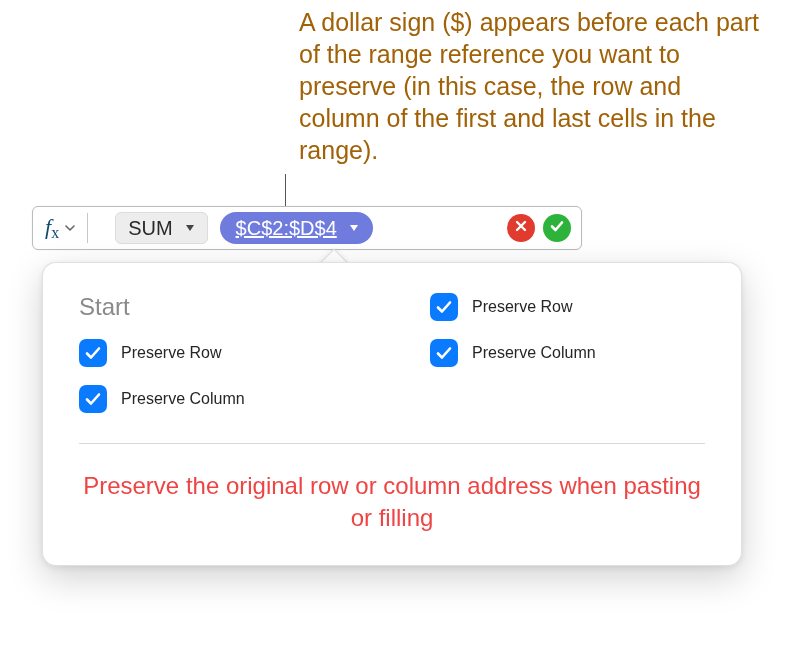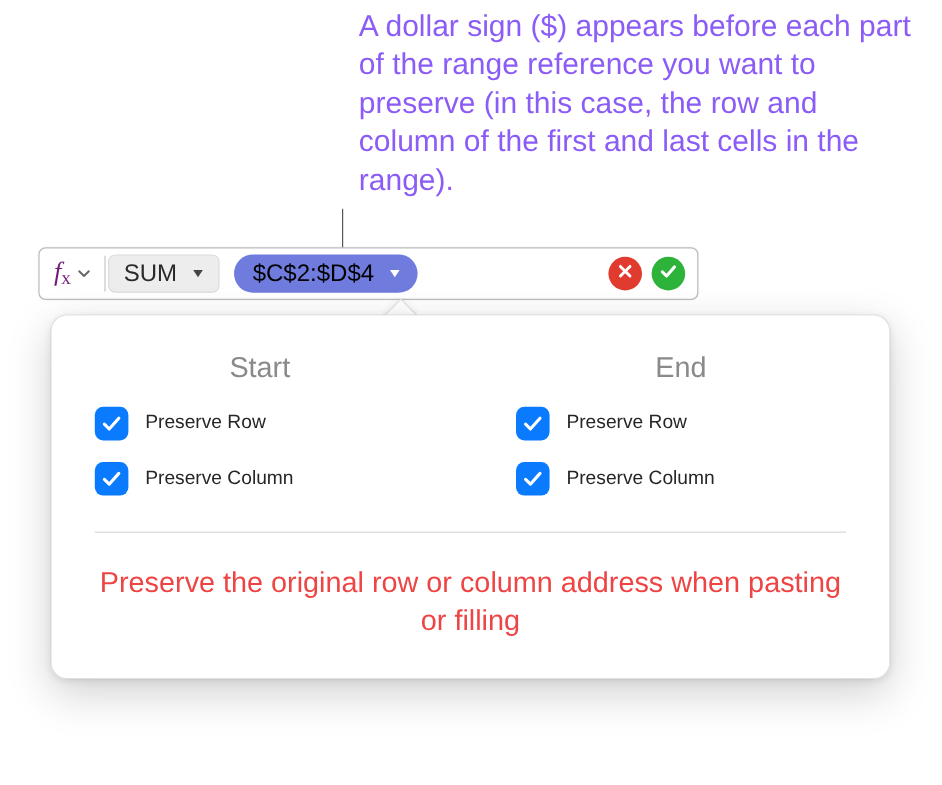--- a/index.html
+++ b/index.html
@@ -28,7 +28,7 @@
     width: 460px;
     font-size: 25px;
     line-height: 1.28;
-    color: #8b5cf6;
+    color: #a16207;
     font-weight: 400;
   }
   .callout-line {

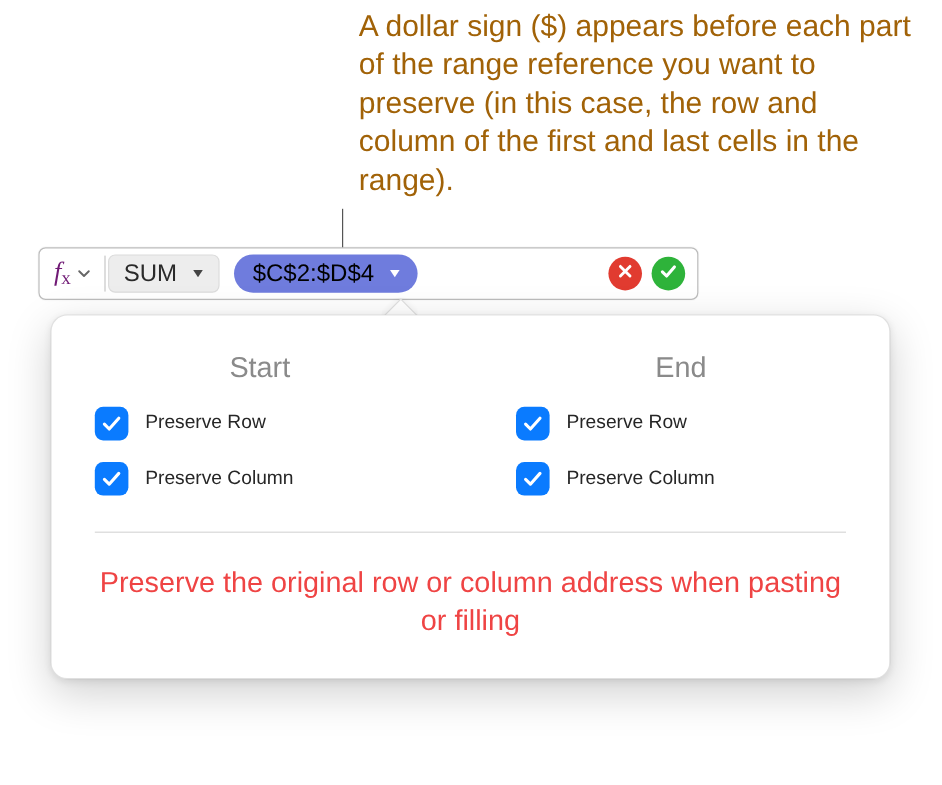--- a/index.html
+++ b/index.html
@@ -65,7 +65,7 @@
     font-family: Georgia, "Times New Roman", serif;
     font-size: 22px;
     font-style: italic;
-    color: #701a75;
+    color: #0c4a6e;
     line-height: 1;
   }
   .fx-label sub {

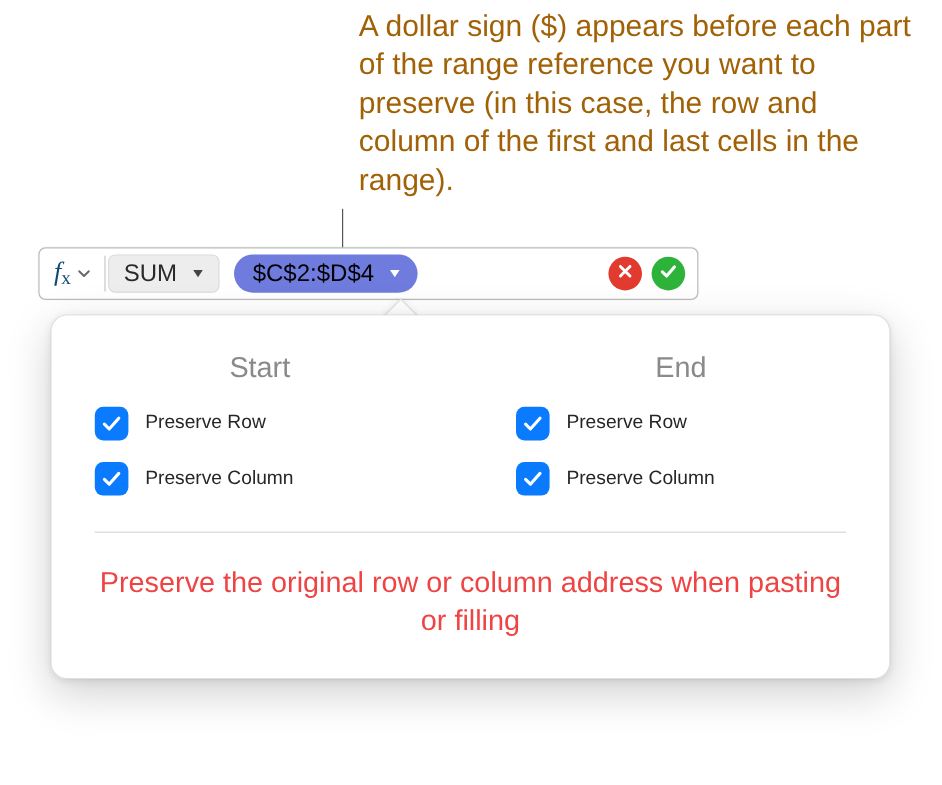--- a/index.html
+++ b/index.html
@@ -102,7 +102,7 @@
     color: #2a2a2a;
     border: 1px solid #dcdcdc;
     border-radius: 6px;
-    margin-left: 0;
+    margin-left: 25px;
   }
   .range-pill {
     background: #6f7cdd;

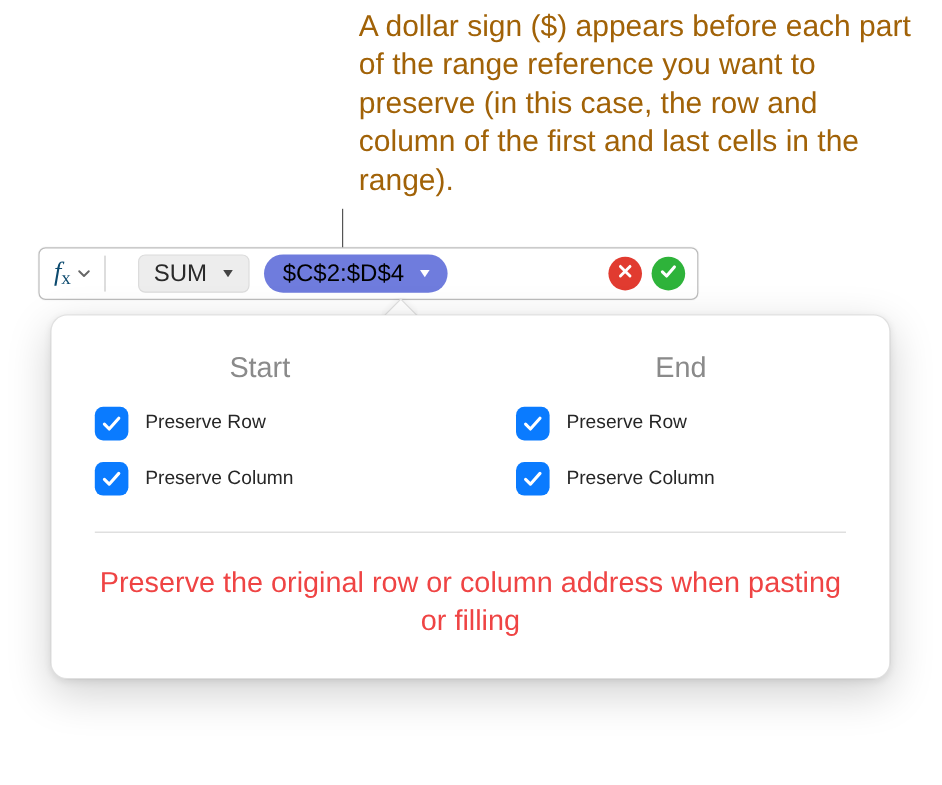--- a/index.html
+++ b/index.html
@@ -106,11 +106,12 @@
   }
   .range-pill {
     background: #6f7cdd;
-    color: #000000;
+    color: #ffffff;
     border-radius: 16px;
     margin-left: 12px;
     padding-left: 16px;
     padding-right: 10px;
+    text-decoration: underline;
   }
   .tri-down {
     width: 18px;

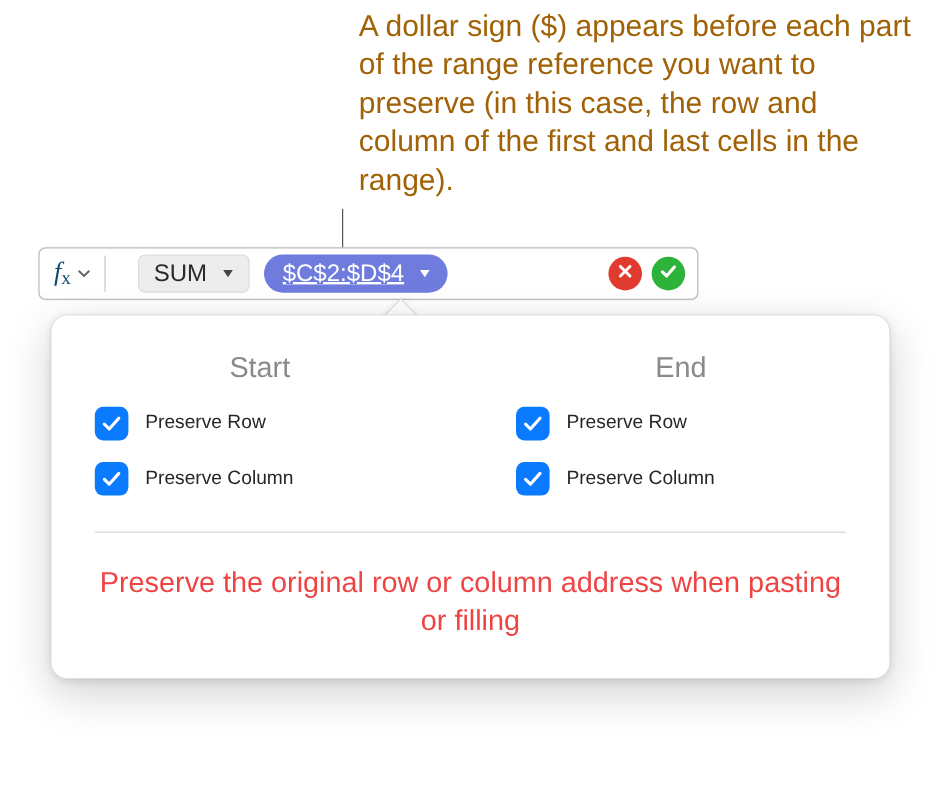--- a/index.html
+++ b/index.html
@@ -171,7 +171,6 @@
   .columns {
     display: flex;
     gap: 76px;
-    text-align: center;
   }
   .col {
     flex: 1 1 0;

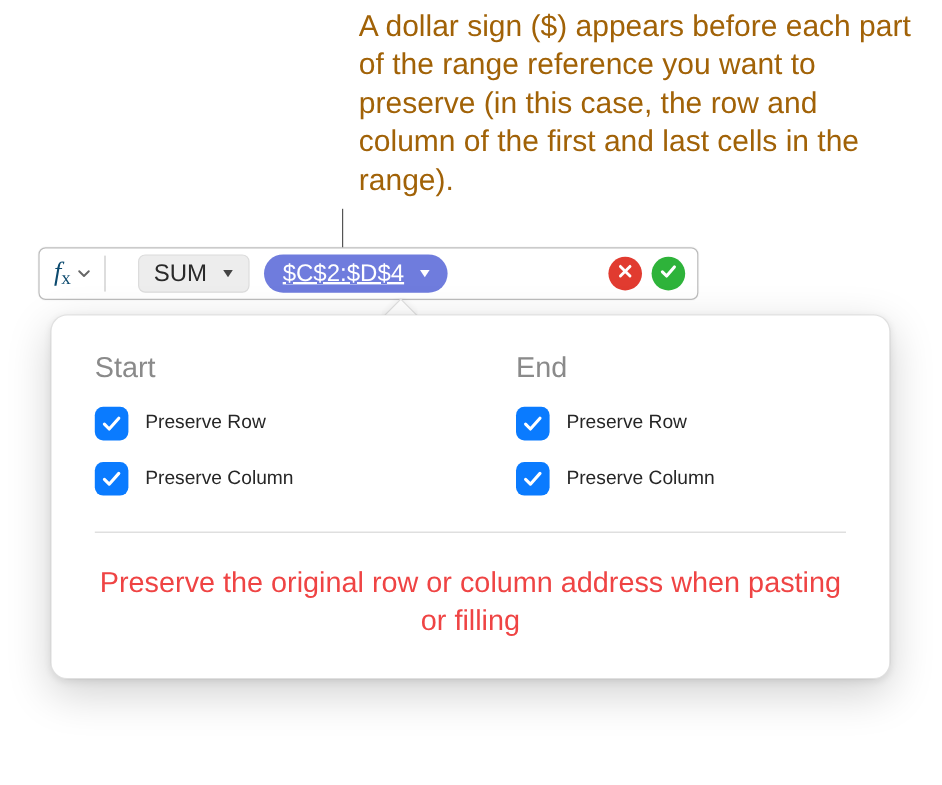--- a/index.html
+++ b/index.html
@@ -294,7 +294,6 @@
         </div>
       </div>
       <div class="col">
-        <div class="col-title">End</div>
         <div class="check-row">
           <span class="checkbox">
             <svg width="18" height="18" viewBox="0 0 18 18">

